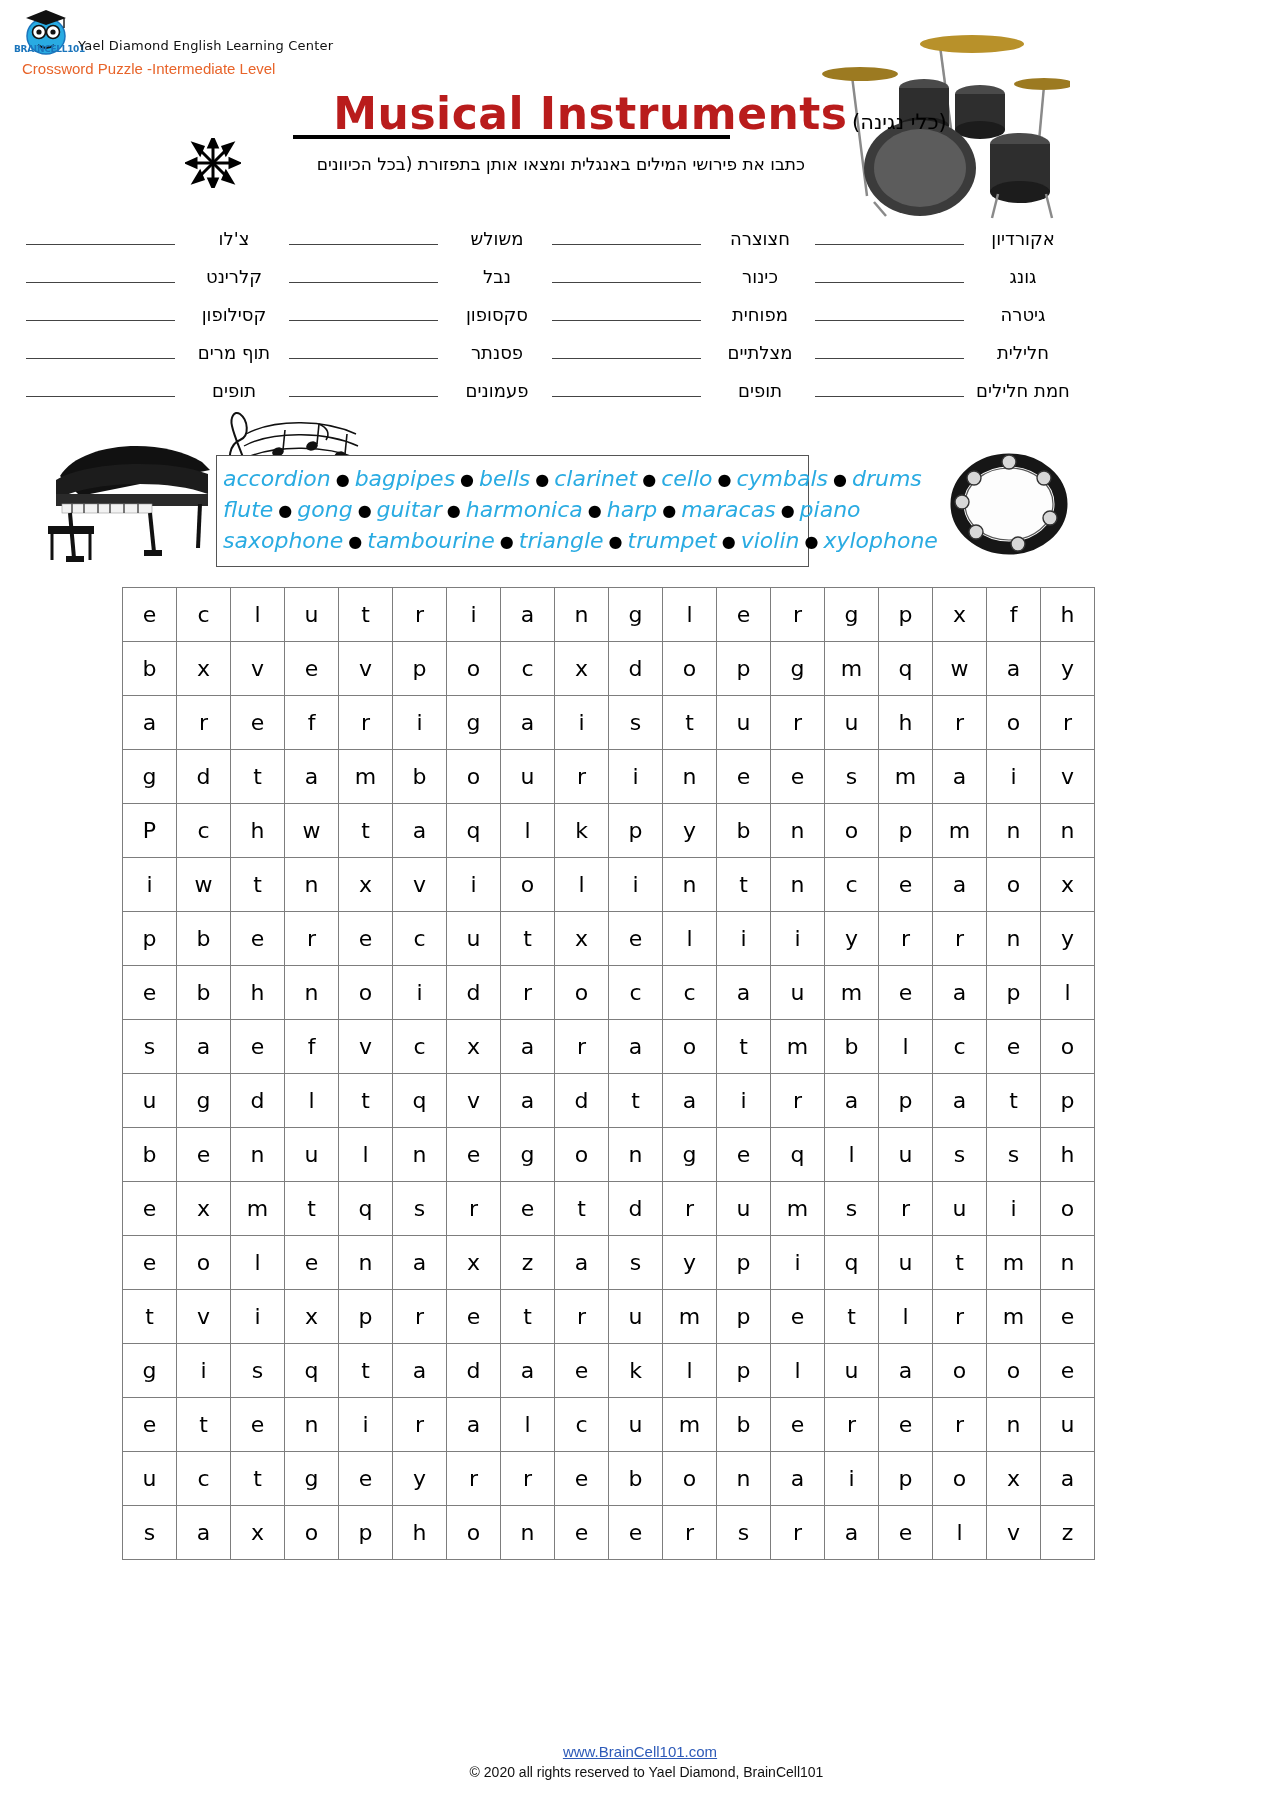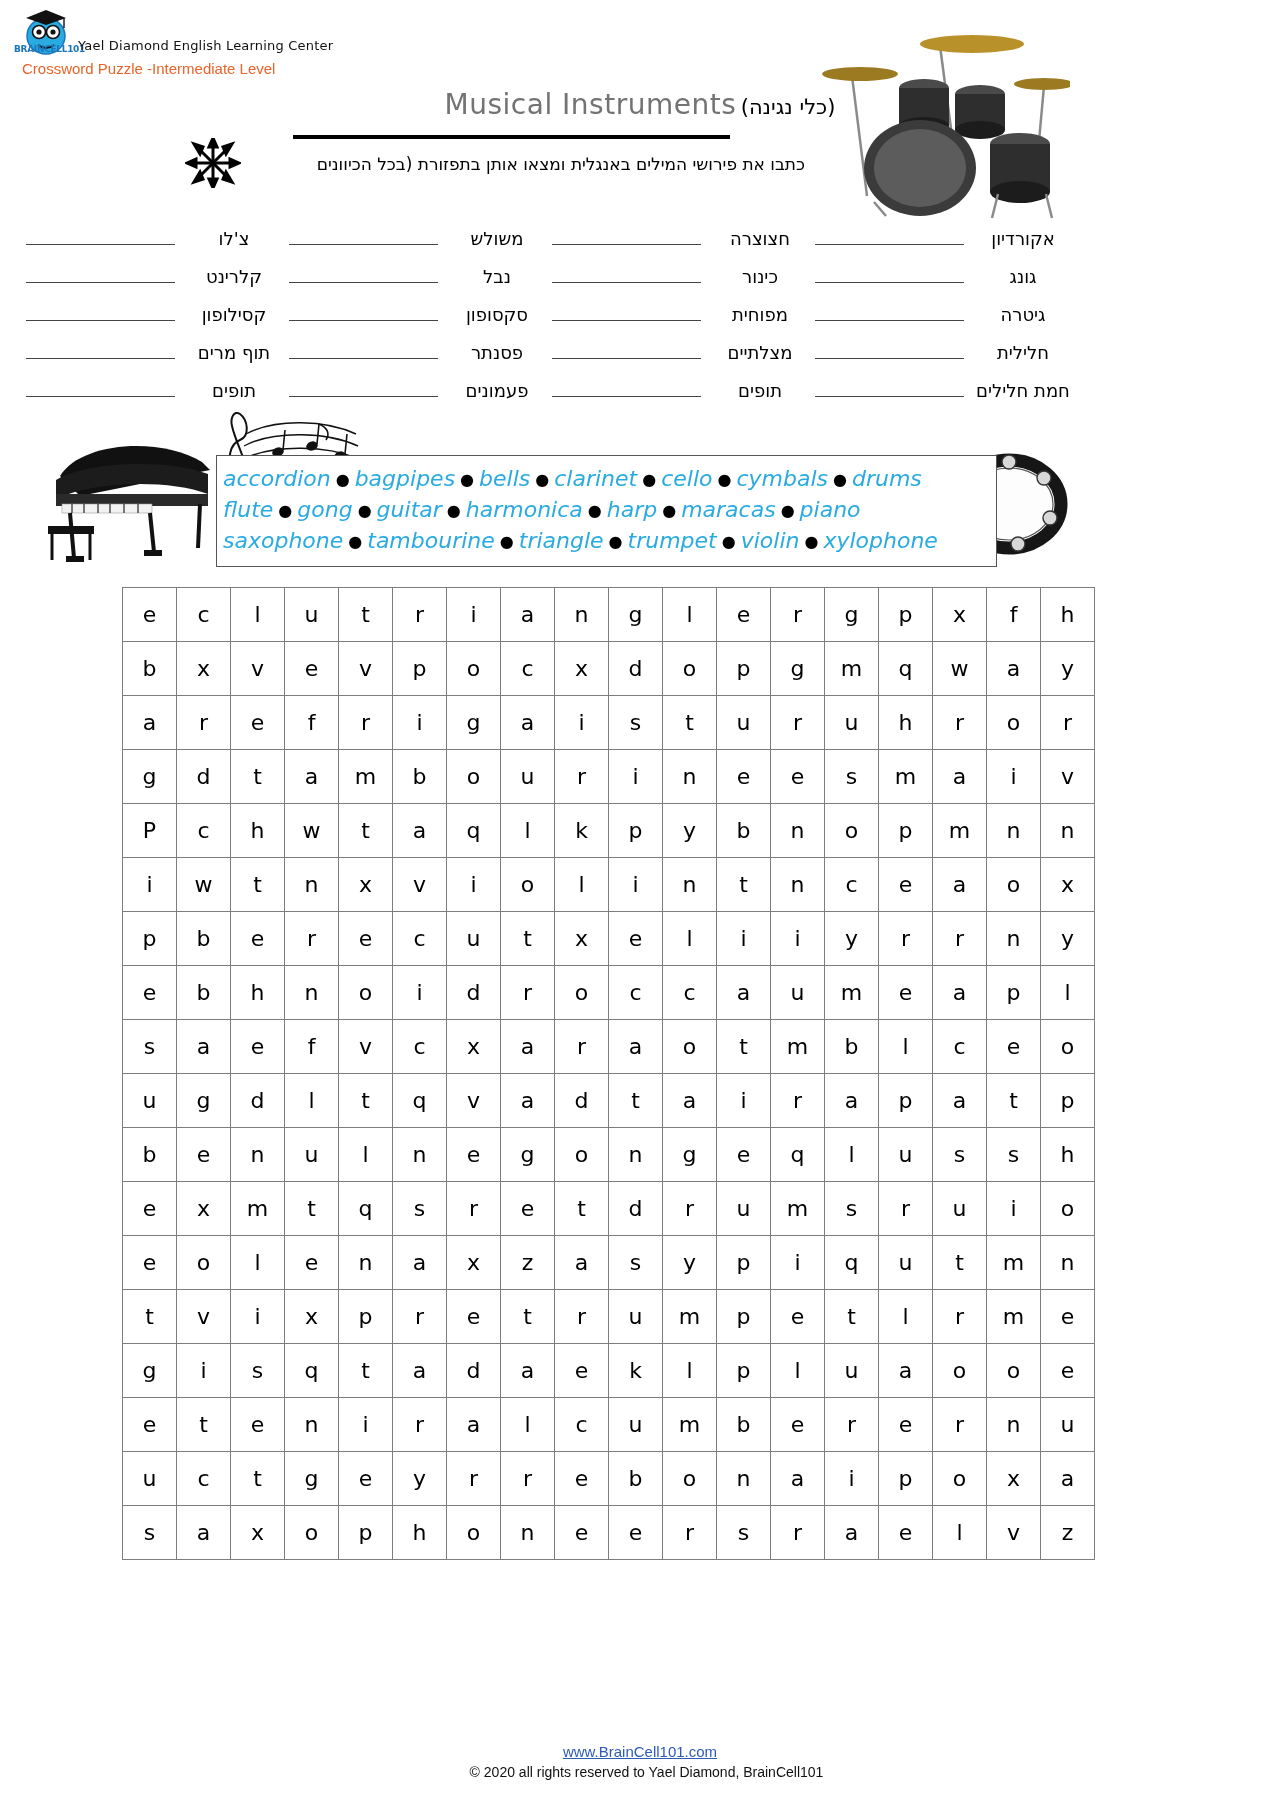--- a/index.html
+++ b/index.html
@@ -14,7 +14,7 @@
 
   
   .title-block{position:absolute;left:0;top:88px;width:100%;text-align:center;}
-  .title-en{font-size:28px;color:#737373;font-family:"DejaVu Sans",sans-serif;font-weight:normal;letter-spacing:.5px;}
+  .title-en{font-size:44px;color:#b91c1c;font-family:"DejaVu Sans",sans-serif;font-weight:bold;letter-spacing:.5px;}
   .title-he{font-size:21px;color:#000;font-family:"DejaVu Sans",sans-serif;direction:rtl;text-align:right;}
   .title-underline{position:absolute;left:293px;top:135px;width:437px;height:4px;background:#000;}
 

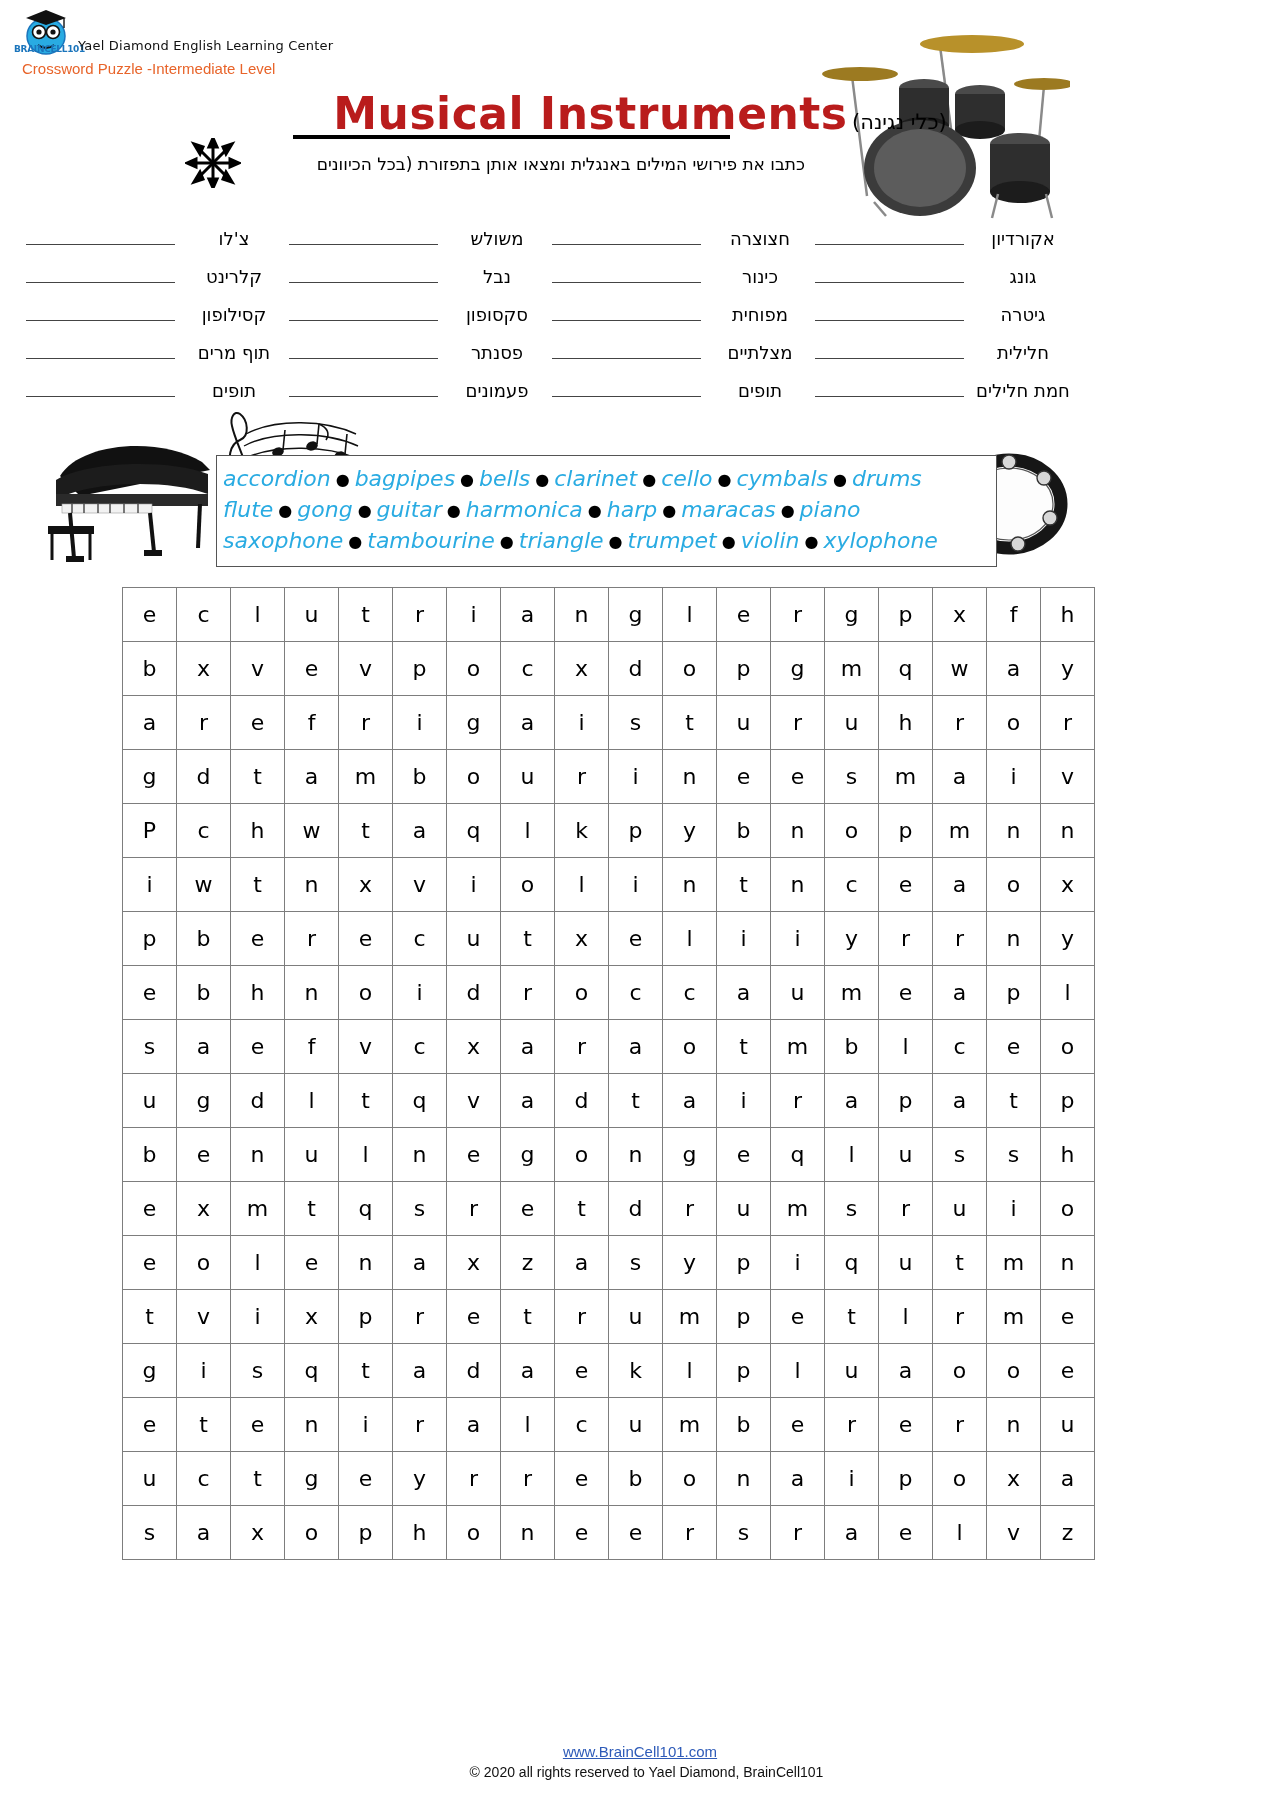--- a/index.html
+++ b/index.html
@@ -30,7 +30,7 @@
   .he-blank{flex:1;border-bottom:1.6px solid #444;height:22px;margin-right:6px;margin-left:6px;}
 
   
-  .wordbank{position:absolute;left:216px;top:455px;width:781px;border:1.4px solid #555;background:#fff;padding:7px 6px 9px 6px;box-sizing:border-box;text-align:left;}
+  .wordbank{position:absolute;left:216px;top:455px;width:593px;border:1.4px solid #555;background:#fff;padding:7px 6px 9px 6px;box-sizing:border-box;text-align:left;}
   .wb-line{font-size:22px;color:#29abe2;font-style:italic;font-family:"DejaVu Sans",sans-serif;line-height:1.42;white-space:nowrap;}
   .wb-dot{font-style:normal;color:#000;font-size:16px;padding:0 5px;vertical-align:middle;}
 

